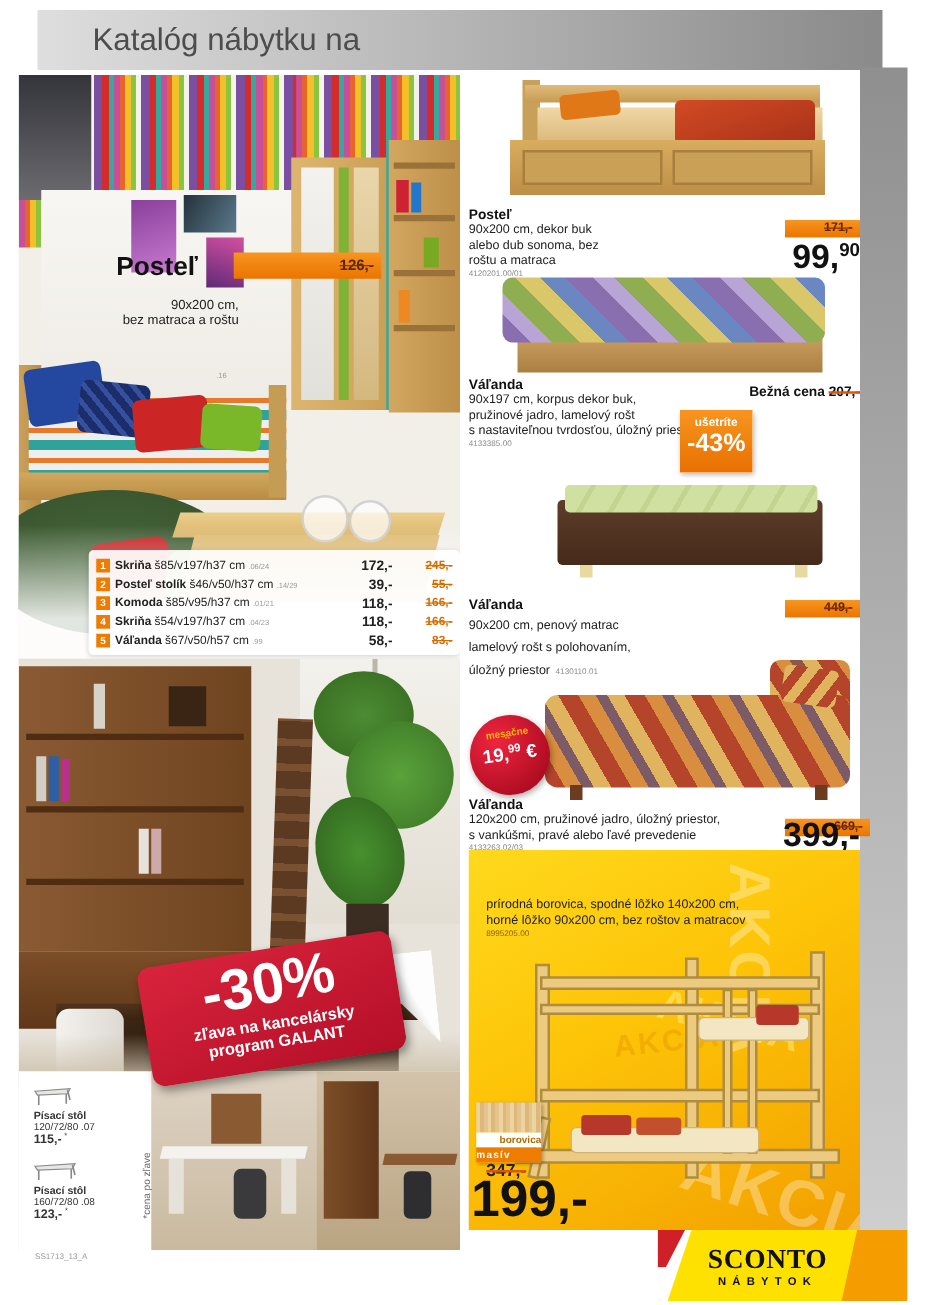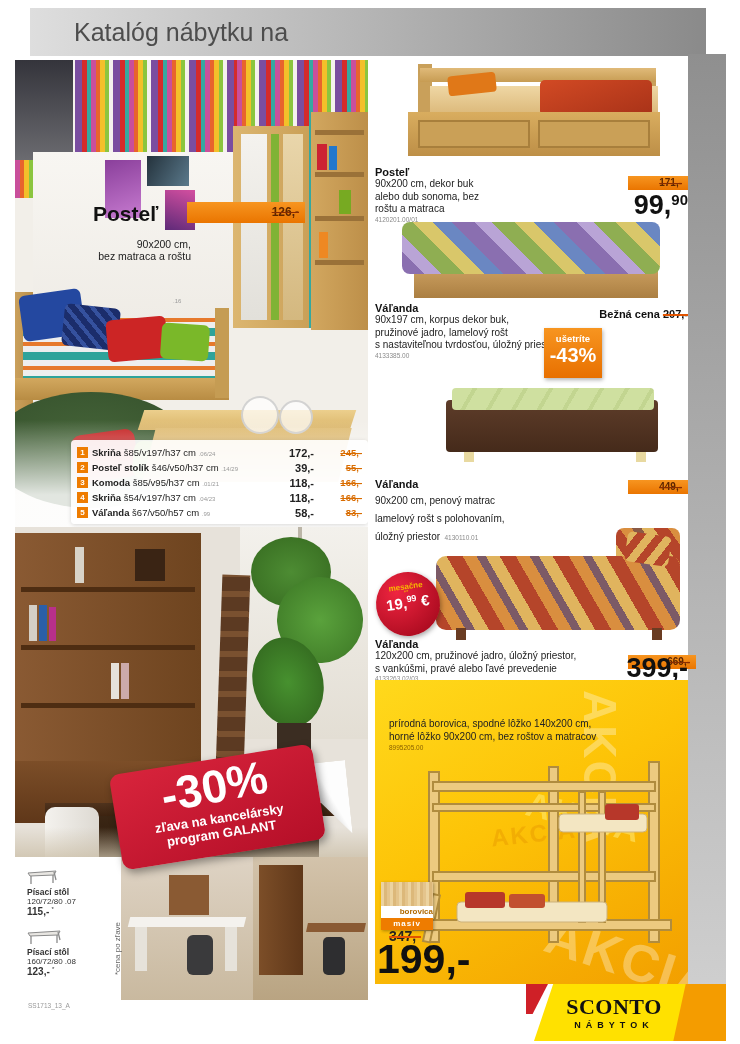--- a/index.html
+++ b/index.html
@@ -61,7 +61,7 @@
   .brvBadge{width:52px;box-shadow:1px 1px 3px rgba(0,0,0,.3);}
   .brvWood{height:24px;background:repeating-linear-gradient(90deg,#ecd3a0 0 3px,#dcb87a 3px 6px,#e4c48c 6px 9px);}
   .brvWhite{height:12px;background:#fff;color:#b06a00;font-size:8px;font-weight:bold;text-align:right;line-height:12px;}
-  .brvOr{height:12px;background:#ee7c00;color:#fff;font-size:8px;font-weight:bold;text-align:center;line-height:12px;letter-spacing:1px;}
+  .brvOr{height:12px;background:#ee7c00;color:#fff;font-size:8px;font-weight:bold;line-height:12px;letter-spacing:1px;}
   
   #logoYellow{left:534px;top:984px;width:160px;height:57px;background:#ffe100;clip-path:polygon(12% 0,100% 0,90% 100%,0 100%);display:flex;flex-direction:column;align-items:center;justify-content:center;}
   #logoYellow .sc{font-family:"Liberation Serif",serif;font-weight:bold;font-size:22px;color:#111;letter-spacing:.5px;line-height:1;}

